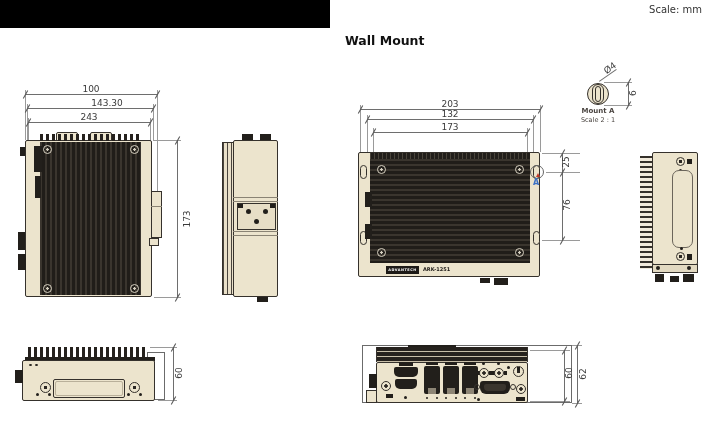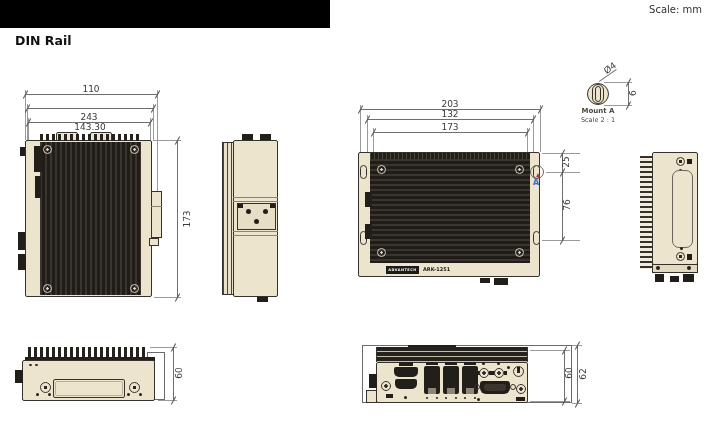--- a/index.html
+++ b/index.html
@@ -37,7 +37,6 @@
 
   <div class="c dark" style="left:0;top:0;width:330px;height:28px;background:#000;"></div>
   <div class="c t" style="left:630px;top:4px;width:72px;font-size:10px;text-align:right;color:#333;">Scale: mm</div>
-  <div class="c title" style="left:15px;top:33px;width:110px;">DIN Rail</div>
 
   <div class="c t dim" style="left:61px;top:84px;width:60px;">110</div>
   <div class="c dl" style="left:25px;top:94px;width:132px;height:1px;"></div>

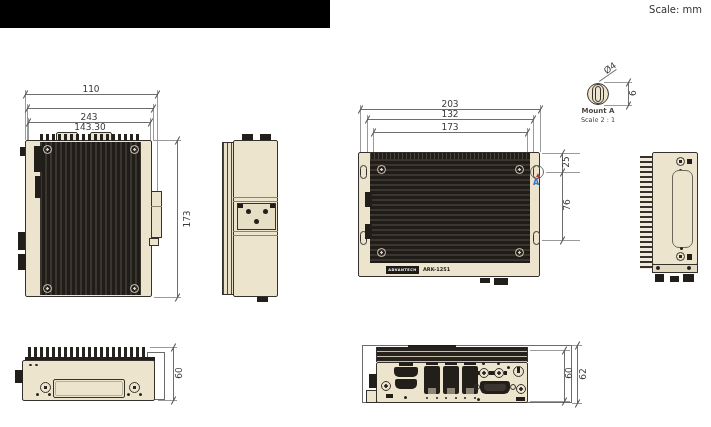--- a/index.html
+++ b/index.html
@@ -37,6 +37,7 @@
 
   <div class="c dark" style="left:0;top:0;width:330px;height:28px;background:#000;"></div>
   <div class="c t" style="left:630px;top:4px;width:72px;font-size:10px;text-align:right;color:#333;">Scale: mm</div>
+  <div class="c title" style="left:345px;top:33px;width:130px;">Wall Mount</div>
 
   <div class="c t dim" style="left:61px;top:84px;width:60px;">110</div>
   <div class="c dl" style="left:25px;top:94px;width:132px;height:1px;"></div>

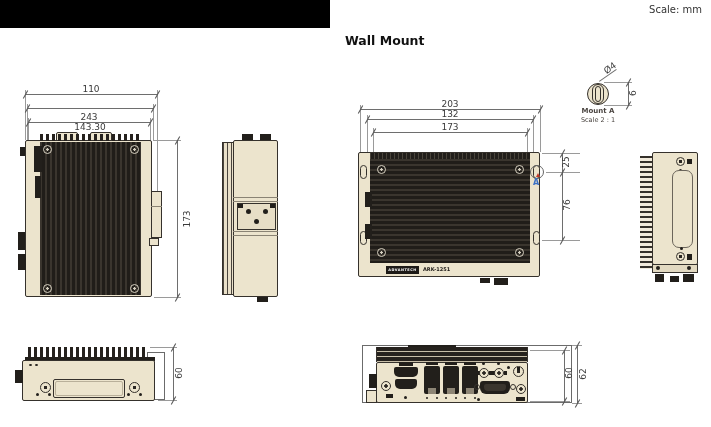--- a/index.html
+++ b/index.html
@@ -39,7 +39,7 @@
   <div class="c t" style="left:630px;top:4px;width:72px;font-size:10px;text-align:right;color:#333;">Scale: mm</div>
   <div class="c title" style="left:345px;top:33px;width:130px;">Wall Mount</div>
 
-  <div class="c t dim" style="left:61px;top:84px;width:60px;">110</div>
+  <div class="c t dim" style="left:61px;top:84px;width:60px;">100</div>
   <div class="c dl" style="left:25px;top:94px;width:132px;height:1px;"></div>
   <div class="c t dim" style="left:60px;top:98px;width:60px;margin-top:24px;">143.30</div>
   <div class="c dl" style="left:27px;top:108px;width:126px;height:1px;"></div>

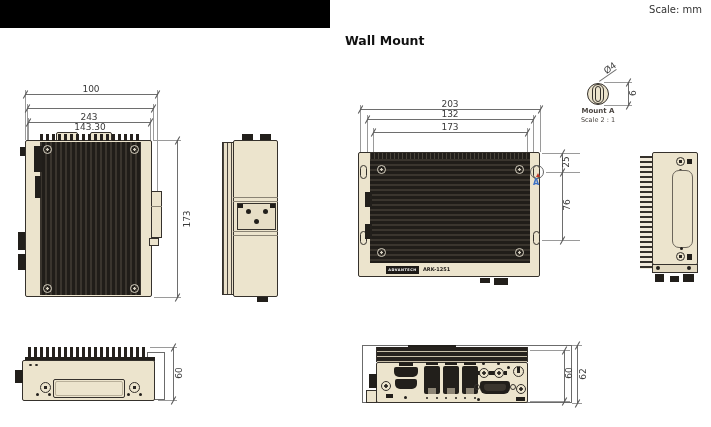--- a/index.html
+++ b/index.html
@@ -41,7 +41,7 @@
 
   <div class="c t dim" style="left:61px;top:84px;width:60px;">100</div>
   <div class="c dl" style="left:25px;top:94px;width:132px;height:1px;"></div>
-  <div class="c t dim" style="left:60px;top:98px;width:60px;margin-top:24px;">143.30</div>
+  <div class="c t dim" style="left:77px;top:98px;width:60px;">143.30</div>
   <div class="c dl" style="left:27px;top:108px;width:126px;height:1px;"></div>
   <div class="c t dim" style="left:59px;top:112px;width:60px;">243</div>
   <div class="c dl" style="left:28px;top:122px;width:122px;height:1px;"></div>

